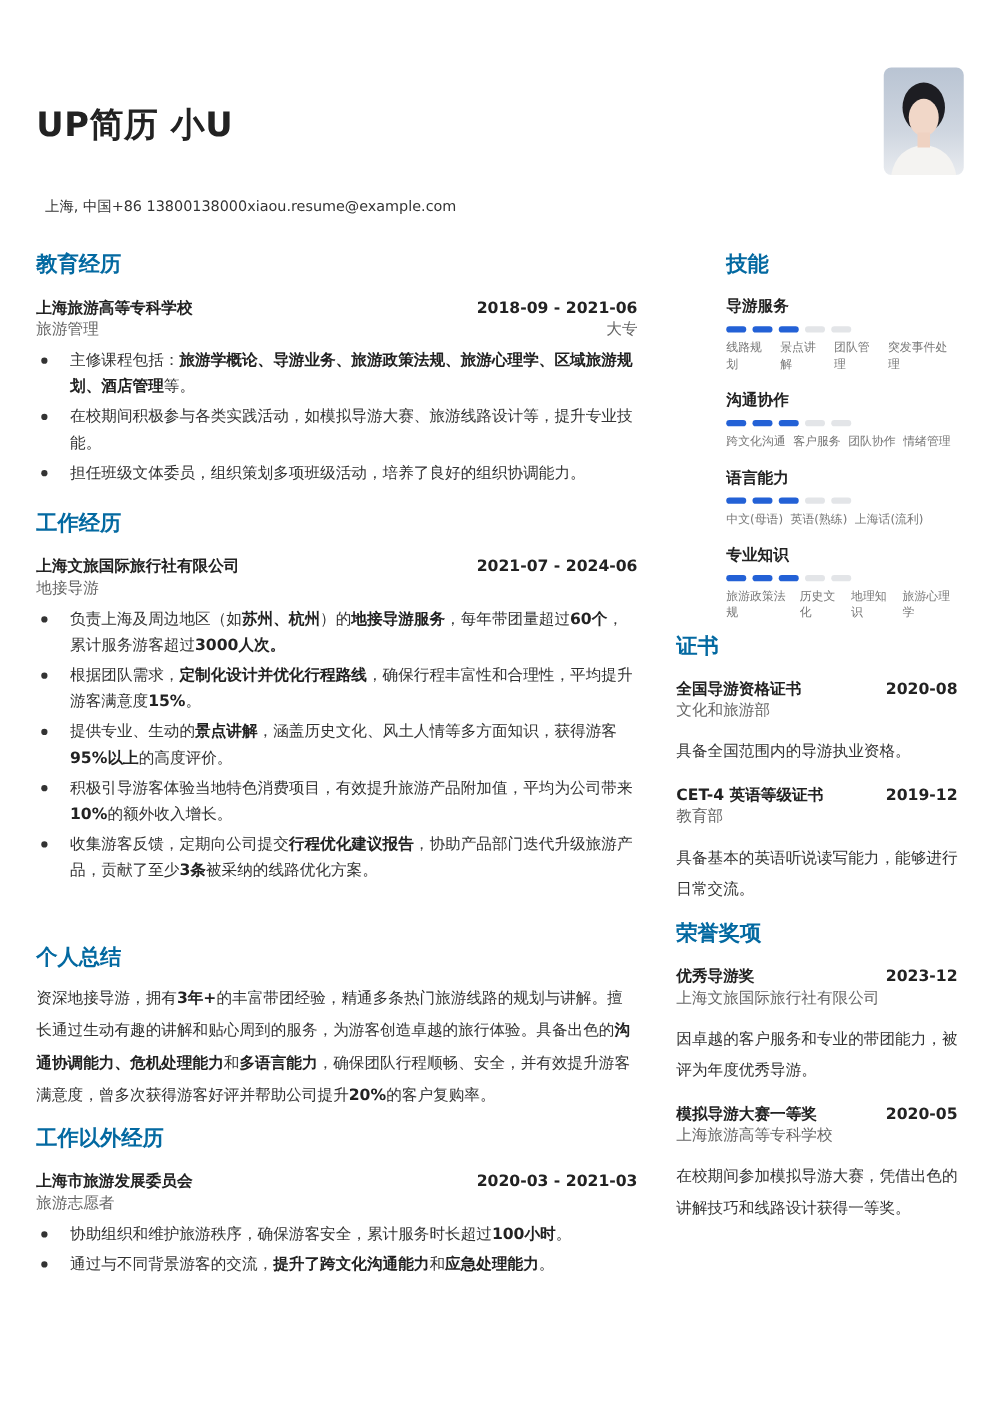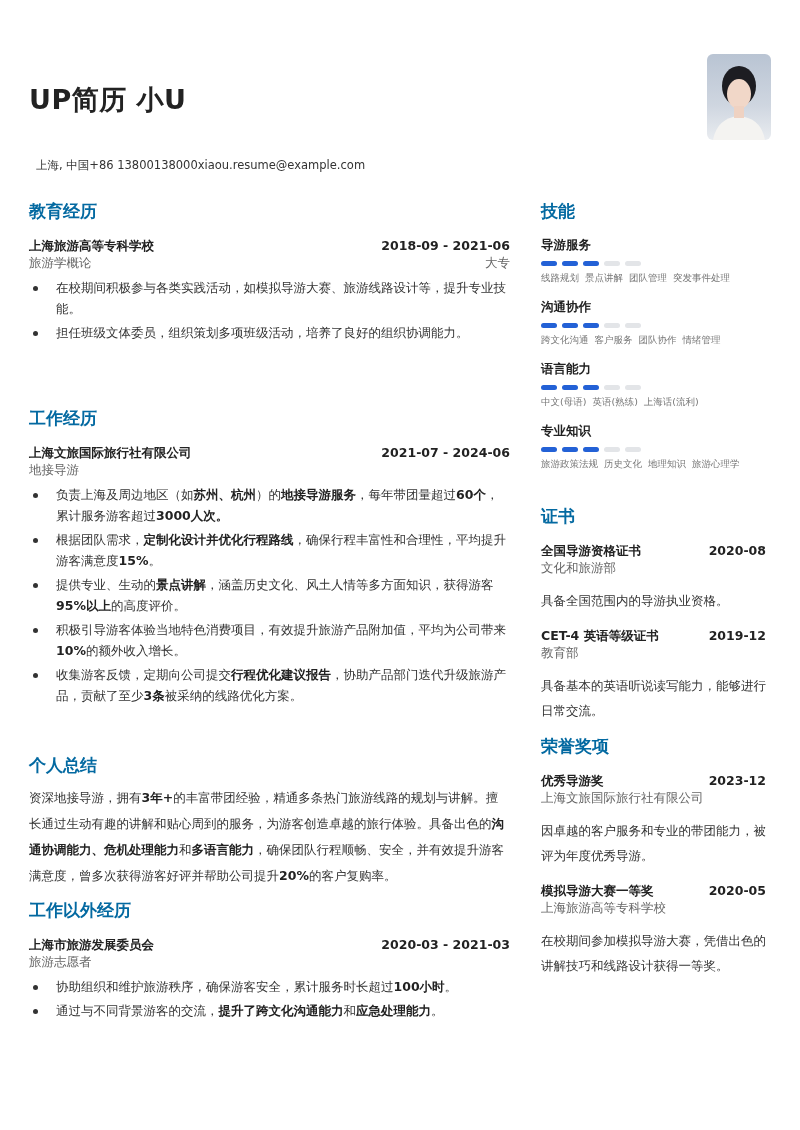--- a/index.html
+++ b/index.html
@@ -104,7 +104,7 @@
   </div>
 
   <div class="right">
-    <section style="height:305px;">
+    <section style="height:305px;margin-left:40px;">
       <div class="sec-title">技能</div>
       <div id="skills">
           <div class="skill">

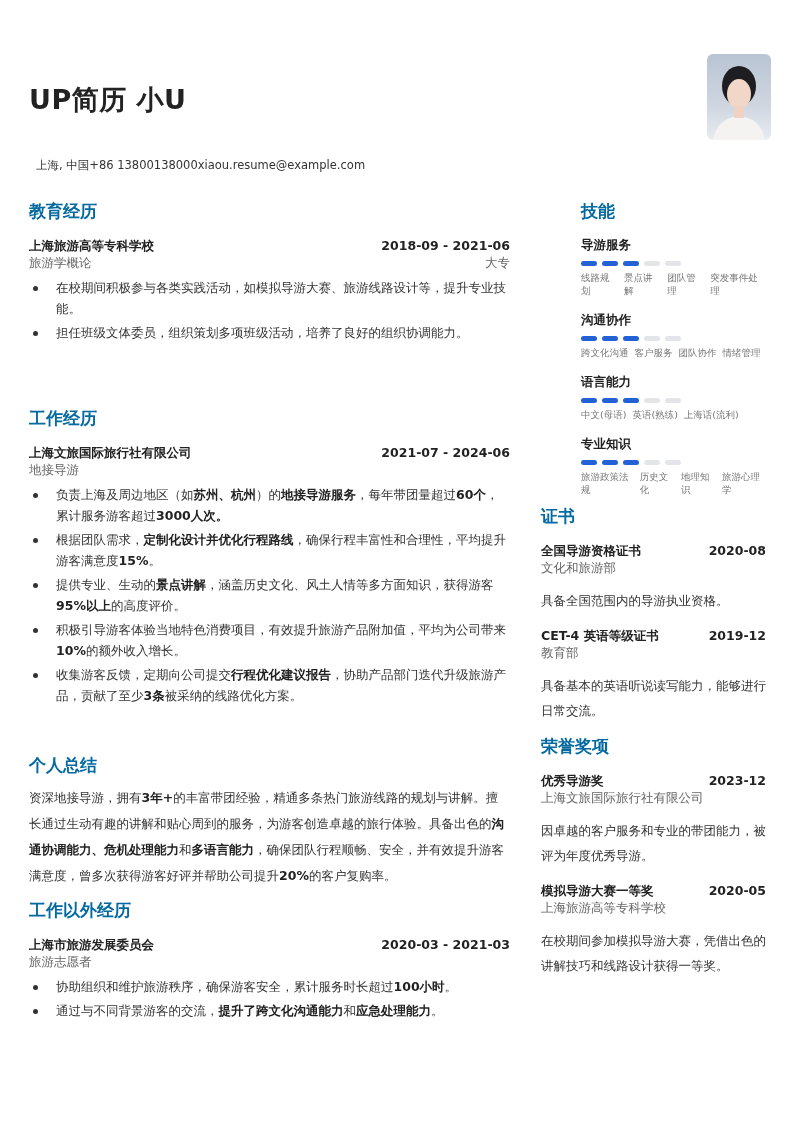--- a/index.html
+++ b/index.html
@@ -55,7 +55,7 @@
           <span>2018-09 - 2021-06</span>
         </div>
       <div class="entry-sub">
-          <span>旅游学概论</span>
+          <span>旅游管理</span>
           <span>大专</span>
         </div>
       <ul class="bullets">

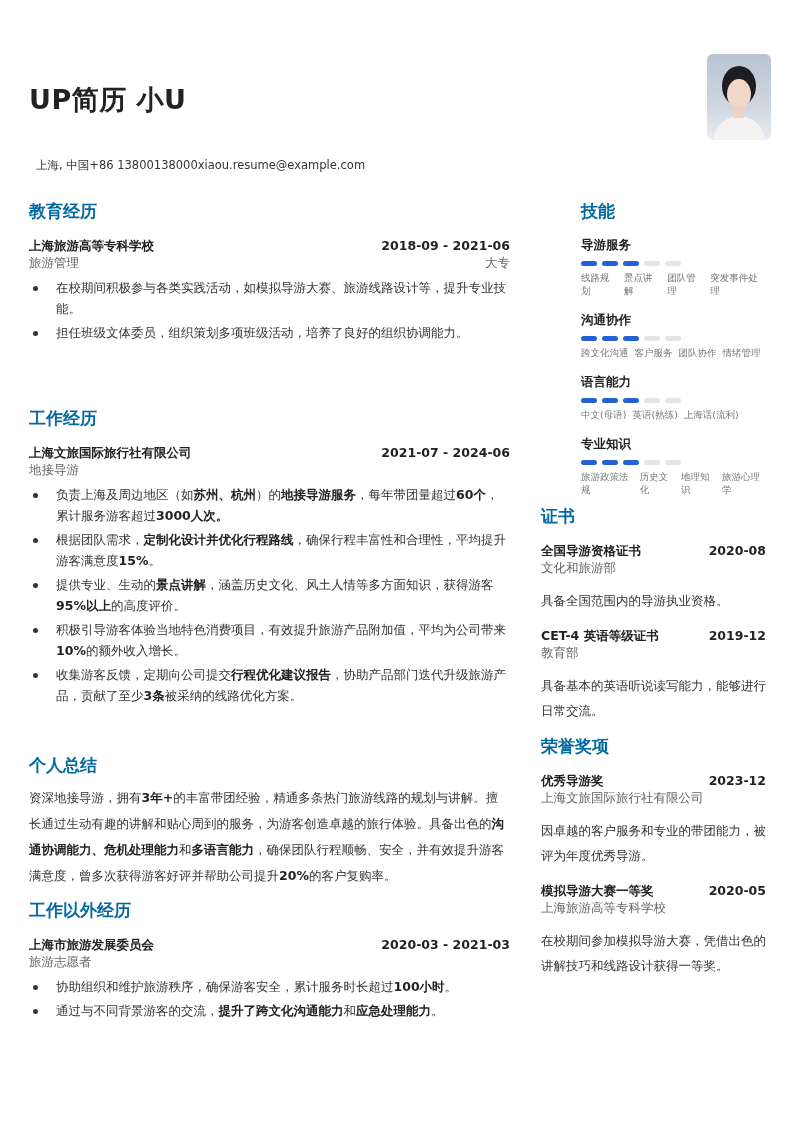--- a/index.html
+++ b/index.html
@@ -59,6 +59,7 @@
           <span>大专</span>
         </div>
       <ul class="bullets">
+          <li>主修课程包括：<b>旅游学概论、导游业务、旅游政策法规、旅游心理学、区域旅游规划、酒店管理</b>等。</li>
           <li>在校期间积极参与各类实践活动，如模拟导游大赛、旅游线路设计等，提升专业技能。</li>
           <li>担任班级文体委员，组织策划多项班级活动，培养了良好的组织协调能力。</li>
         </ul>

